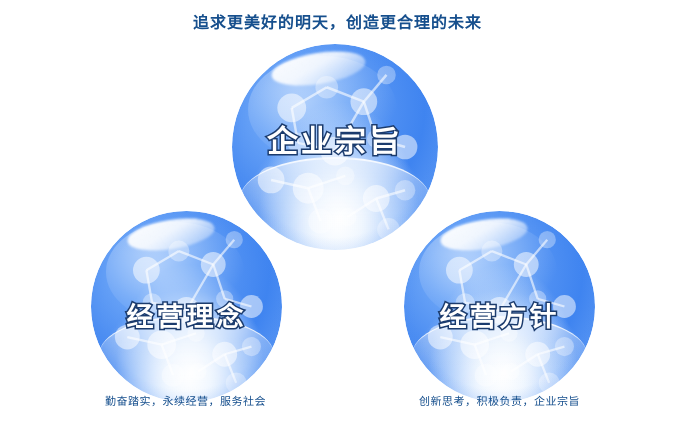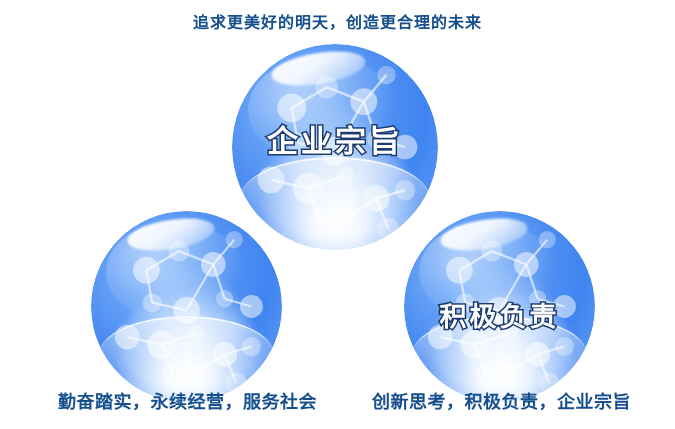--- a/index.html
+++ b/index.html
@@ -325,6 +325,7 @@
     <div class="arc"></div>
     <div class="gloss"></div>
 
+    <div class="ball-label">经营理念</div>
   </div>
 
   <div class="sphere sphere-right">

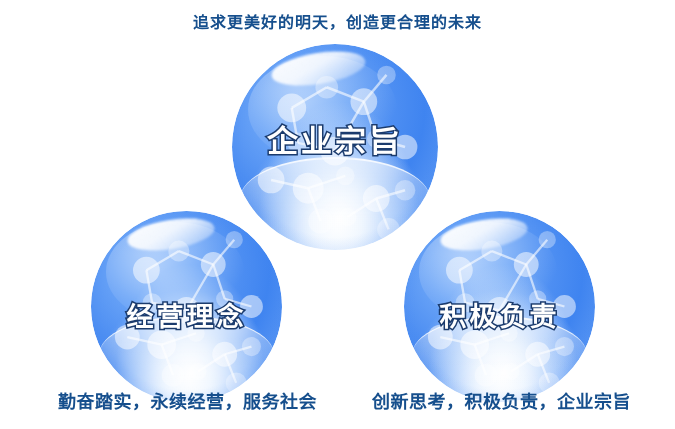--- a/index.html
+++ b/index.html
@@ -372,7 +372,7 @@
     <div class="arc"></div>
     <div class="gloss"></div>
 
-    <div class="ball-label">积极负责</div>
+    <div class="ball-label">经营方针</div>
   </div>
 
   <div class="caption caption-left">勤奋踏实，永续经营，服务社会</div>

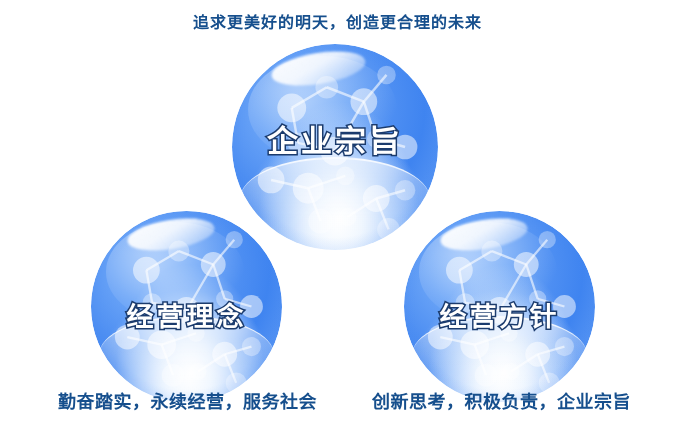--- a/index.html
+++ b/index.html
@@ -207,8 +207,8 @@
   
   .caption {
     position: absolute;
-    font-size: 18px;
-    font-weight: bold;
+    font-size: 11px;
+    font-weight: normal;
     color: #164f8d;
     letter-spacing: 0.5px;
     white-space: nowrap;

